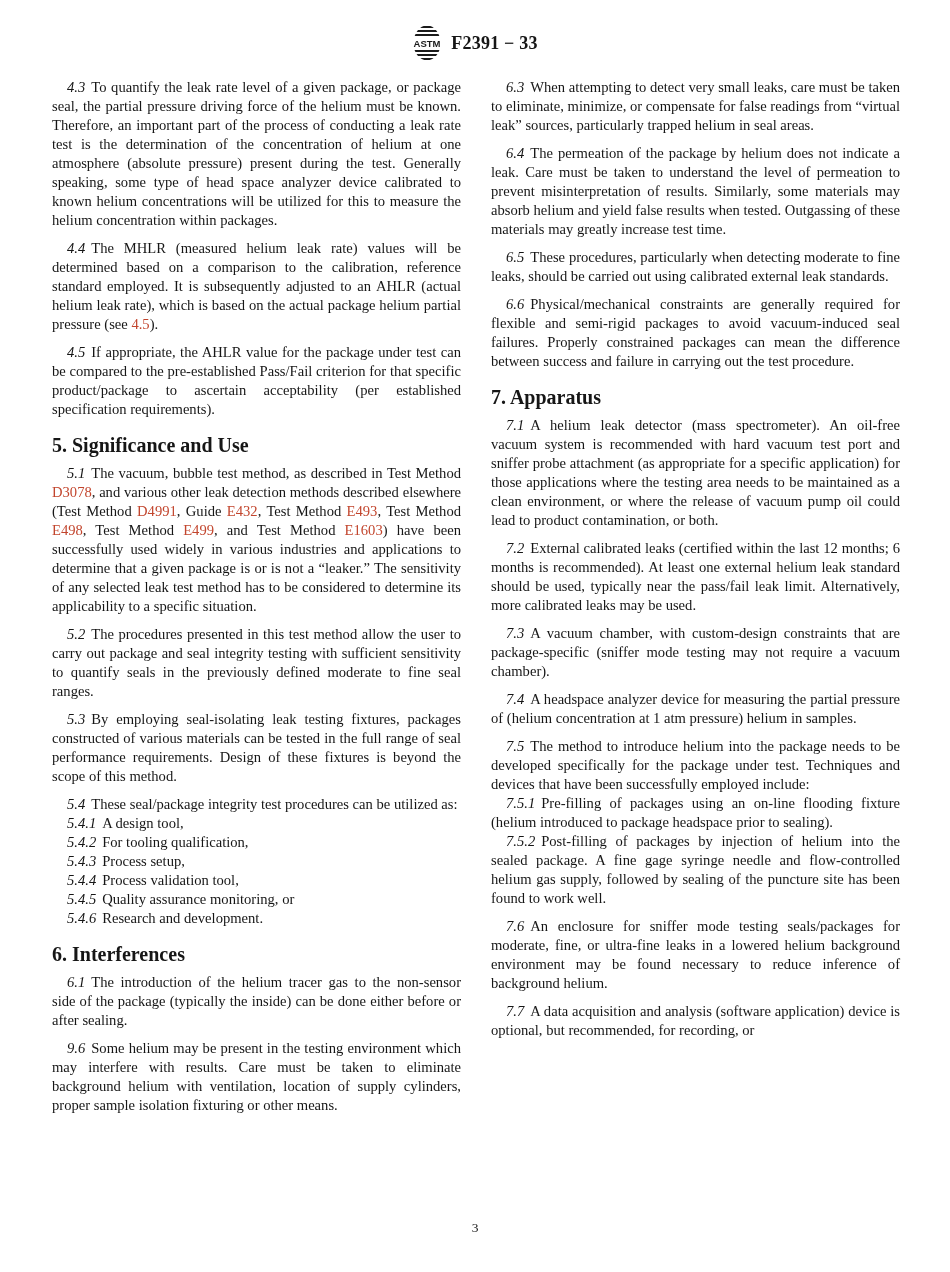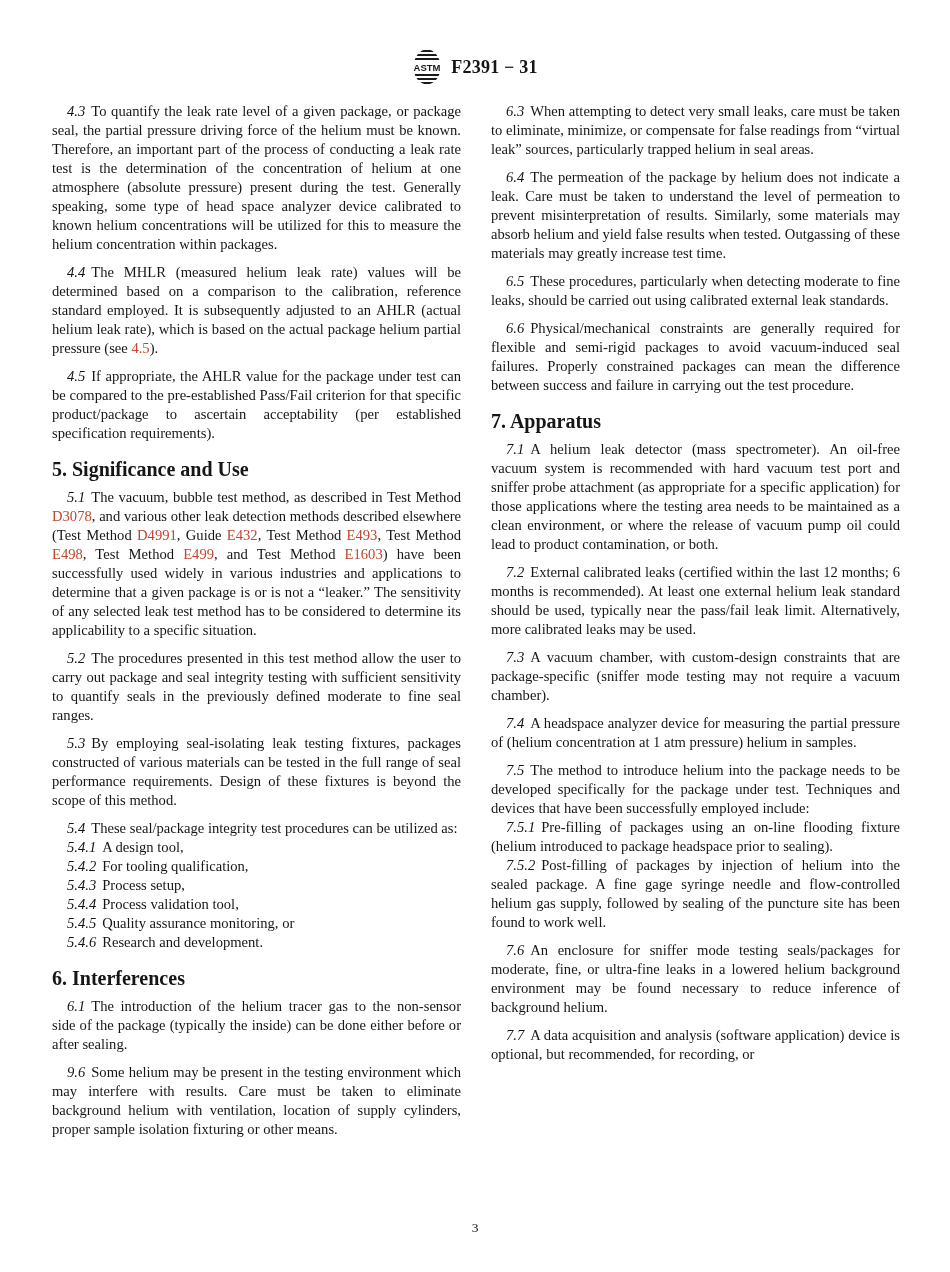--- a/index.html
+++ b/index.html
@@ -15,7 +15,7 @@
   .page { position: relative; width: 950px; height: 1272px; }
   .page-header {
     display: flex; justify-content: center; align-items: center;
-    gap: 9px; padding-top: 48px;
+    gap: 9px; padding-top: 24px;
   }
   .doc-number { font-size: 18px; font-weight: bold; letter-spacing: .2px; }
   .columns {

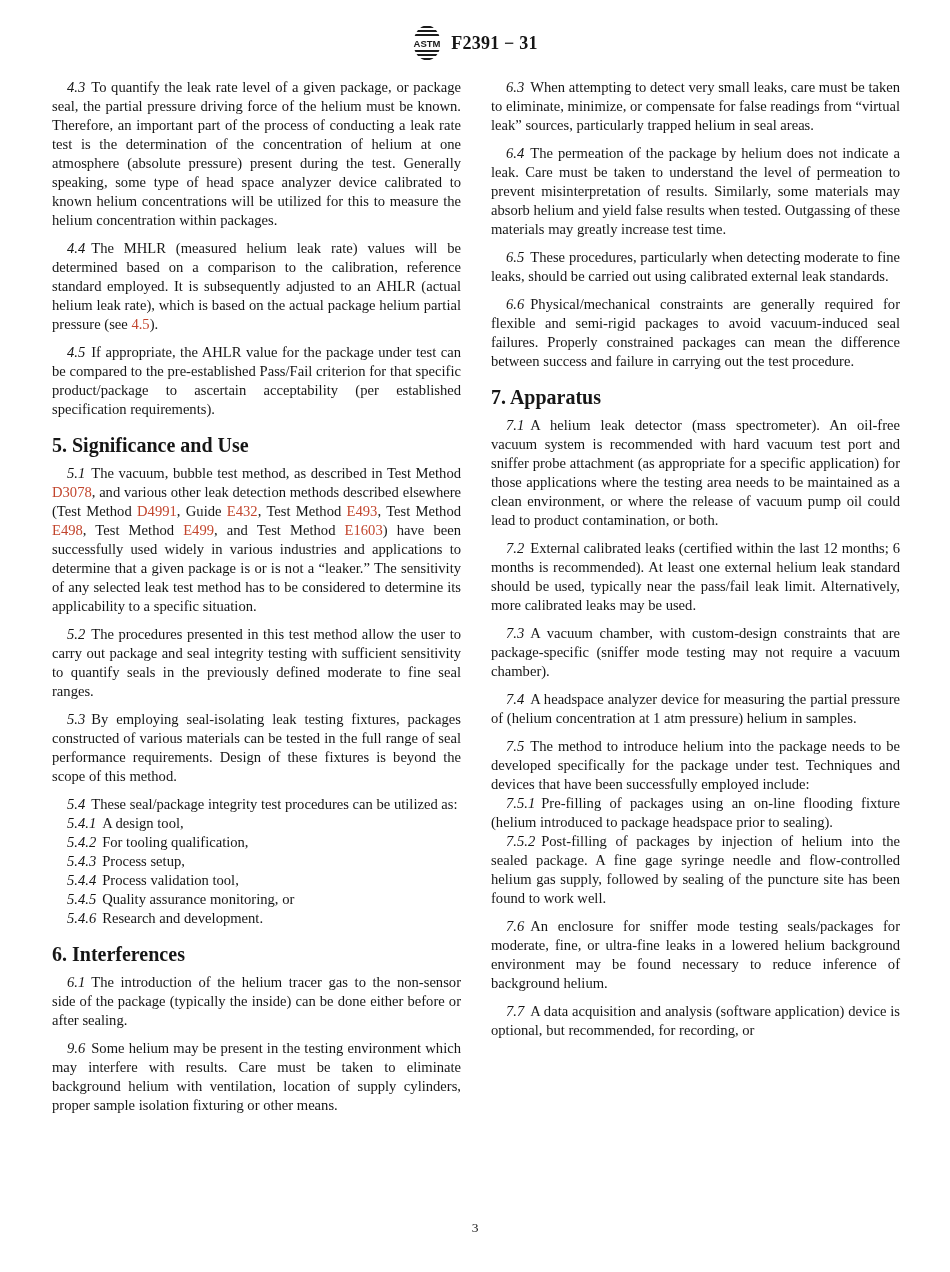--- a/index.html
+++ b/index.html
@@ -66,7 +66,7 @@
       <rect x="0" y="13" width="30" height="12" fill="#ffffff"></rect>
       <text x="15" y="22.5" text-anchor="middle" font-family="Liberation Sans, sans-serif" font-size="9.5" font-weight="bold" fill="#1a1a1a">ASTM</text>
     </svg>
-    <div class="doc-number">F2391 − 31</div>
+    <div class="doc-number">F2391 − 33</div>
   </div>
 
   <div class="columns">

